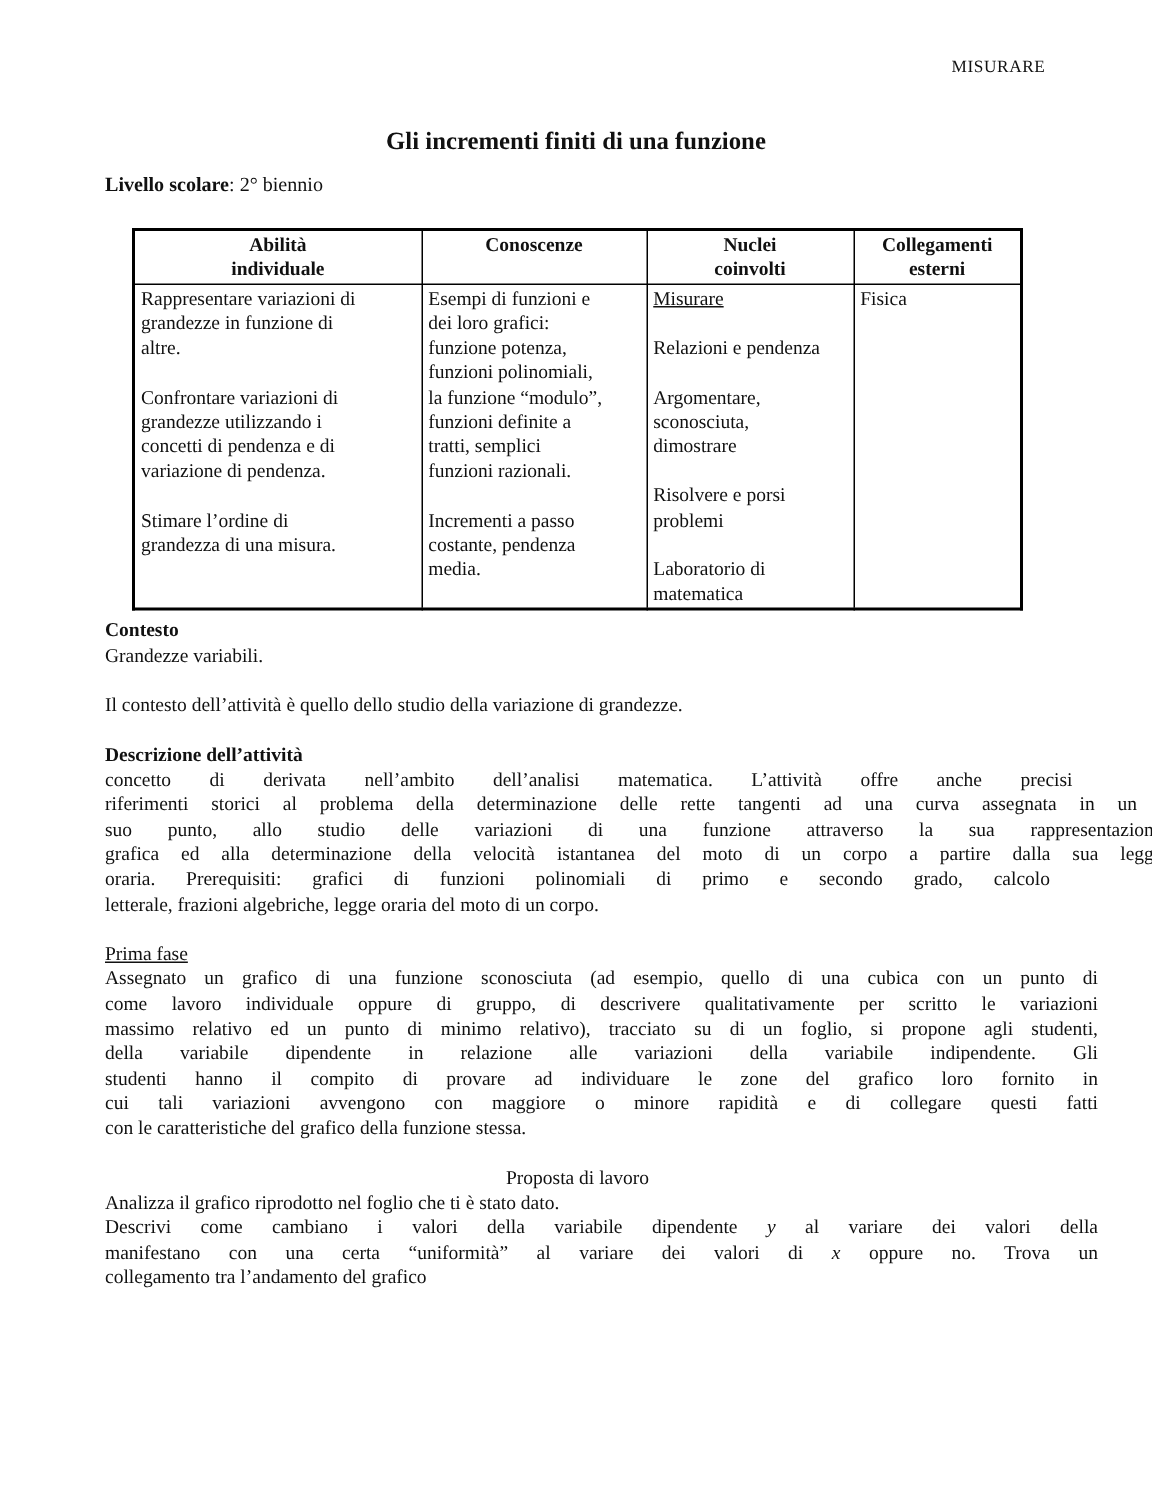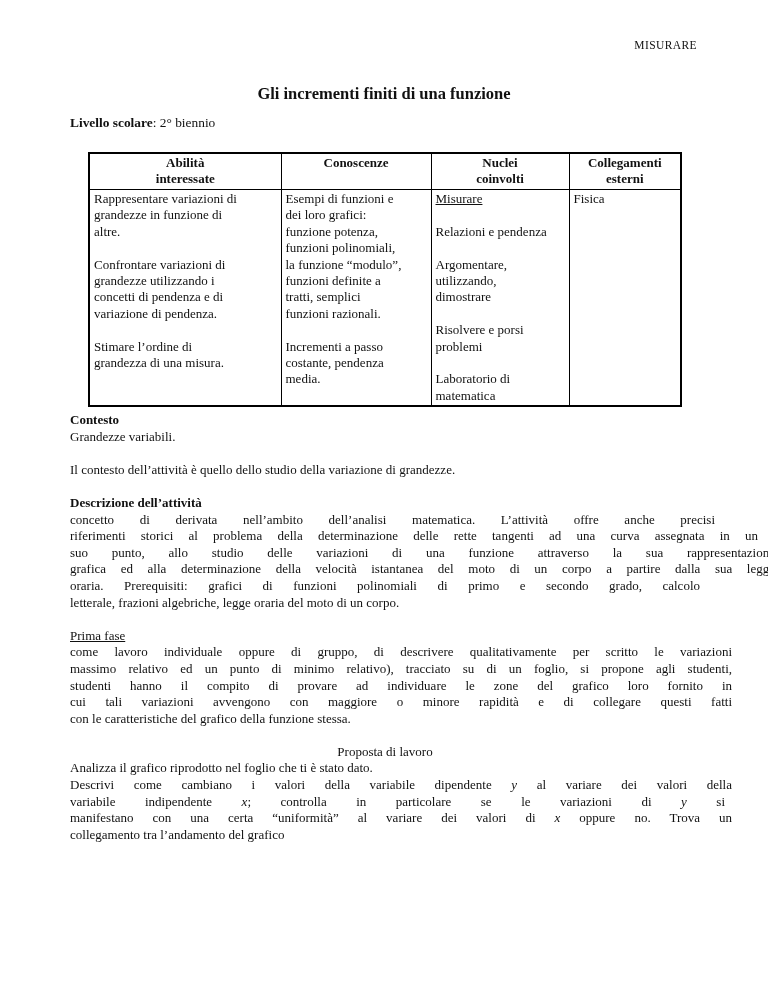--- a/index.html
+++ b/index.html
@@ -71,7 +71,7 @@
       <tr>
         <th>
             <div class="tline"><span>Abilità</span></div>
-            <div class="tline"><span>interessate</span></div>
+            <div class="tline"><span>individuale</span></div>
           </th>
         <th>
             <div class="tline"><span>Conoscenze</span></div>

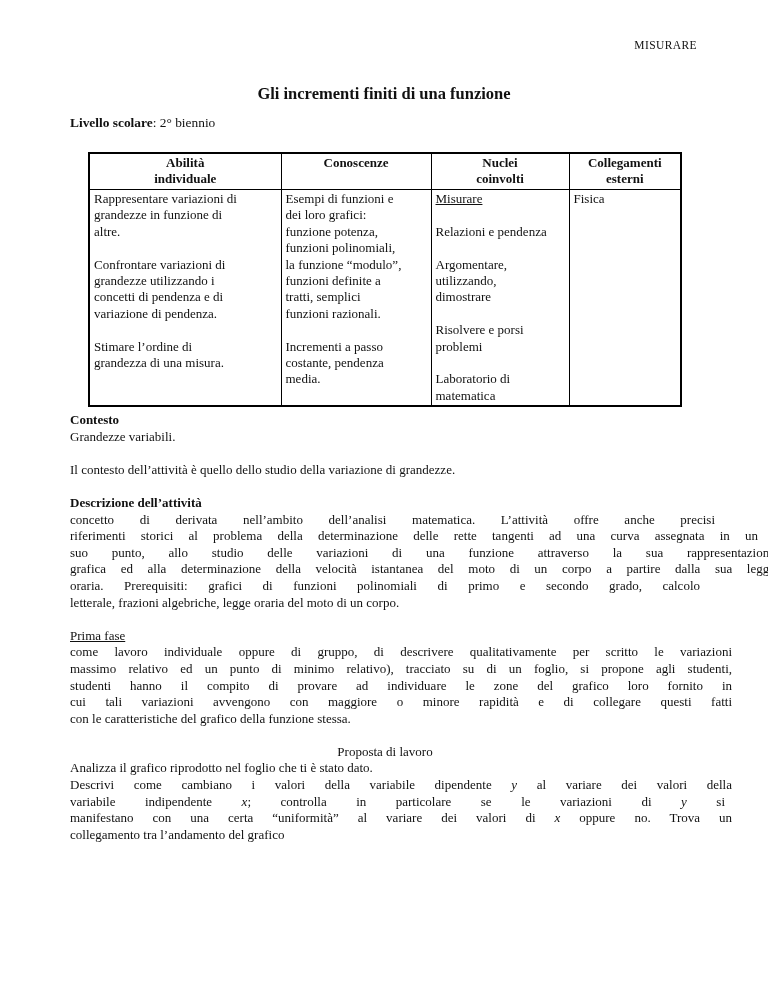--- a/index.html
+++ b/index.html
@@ -121,7 +121,7 @@
             <div class="tline"><span>Relazioni e pendenza</span></div>
             <div class="tline">&nbsp;</div>
             <div class="tline"><span>Argomentare,</span></div>
-            <div class="tline"><span>utilizzando,</span></div>
+            <div class="tline"><span>sconosciuta,</span></div>
             <div class="tline"><span>dimostrare</span></div>
             <div class="tline">&nbsp;</div>
             <div class="tline"><span>Risolvere e porsi</span></div>

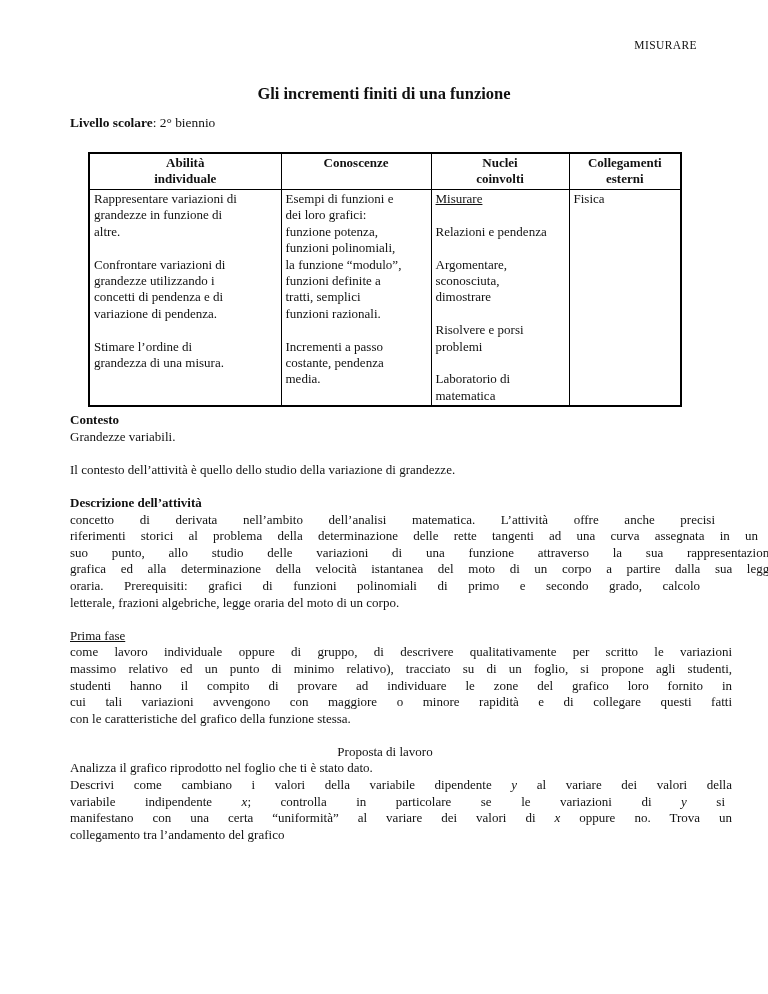--- a/index.html
+++ b/index.html
@@ -165,6 +165,7 @@
     <div class="gap">
       <div class="plain-heading"><span class="ul">Prima fase</span></div>
       <div>
+          <div class="tline just" style="width: 662px;"><span>Assegnato un grafico di una funzione sconosciuta (ad esempio, quello di una cubica con un punto di</span></div>
           <div class="tline just" style="width: 662px;"><span>come lavoro individuale oppure di gruppo, di descrivere qualitativamente per scritto le variazioni</span></div>
           <div class="tline just" style="width: 662px;"><span>massimo relativo ed un punto di minimo relativo), tracciato su di un foglio, si propone agli studenti,</span></div>
           <div class="tline just" style="width: 662px;"><span>studenti hanno il compito di provare ad individuare le zone del grafico loro fornito in</span></div>

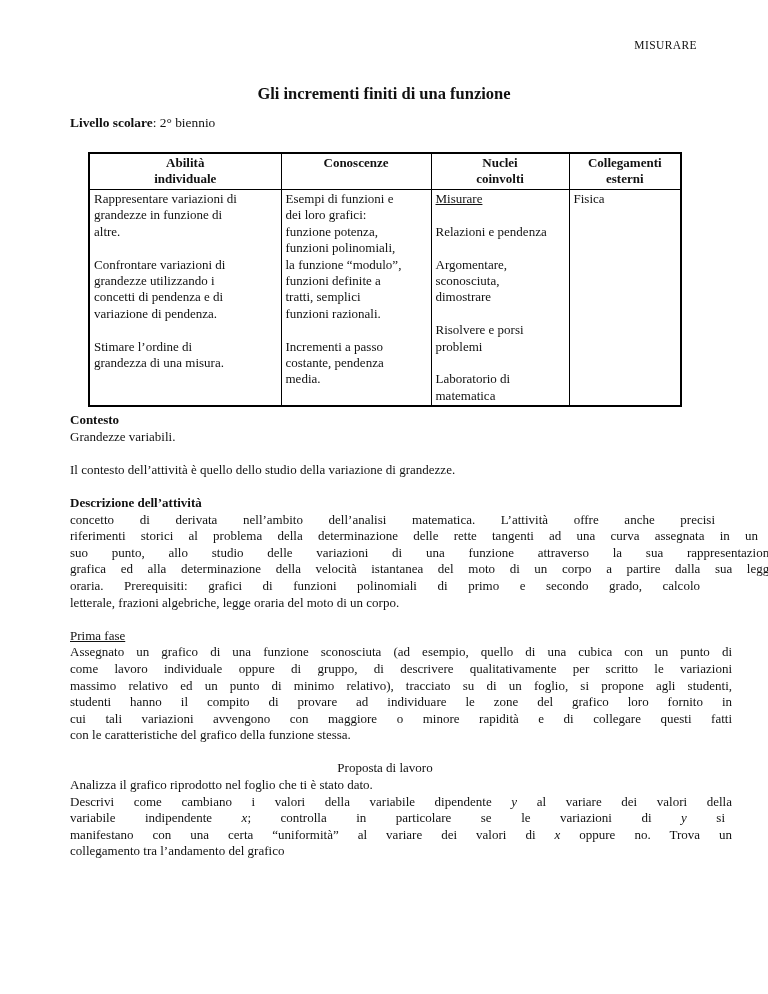--- a/index.html
+++ b/index.html
@@ -168,6 +168,7 @@
           <div class="tline just" style="width: 662px;"><span>Assegnato un grafico di una funzione sconosciuta (ad esempio, quello di una cubica con un punto di</span></div>
           <div class="tline just" style="width: 662px;"><span>come lavoro individuale oppure di gruppo, di descrivere qualitativamente per scritto le variazioni</span></div>
           <div class="tline just" style="width: 662px;"><span>massimo relativo ed un punto di minimo relativo), tracciato su di un foglio, si propone agli studenti,</span></div>
+          <div class="tline just" style="width: 662px;"><span>della variabile dipendente in relazione alle variazioni della variabile indipendente. Gli</span></div>
           <div class="tline just" style="width: 662px;"><span>studenti hanno il compito di provare ad individuare le zone del grafico loro fornito in</span></div>
           <div class="tline just" style="width: 662px;"><span>cui tali variazioni avvengono con maggiore o minore rapidità e di collegare questi fatti</span></div>
           <div class="tline"><span>con le  caratteristiche  del grafico della funzione stessa.</span></div>

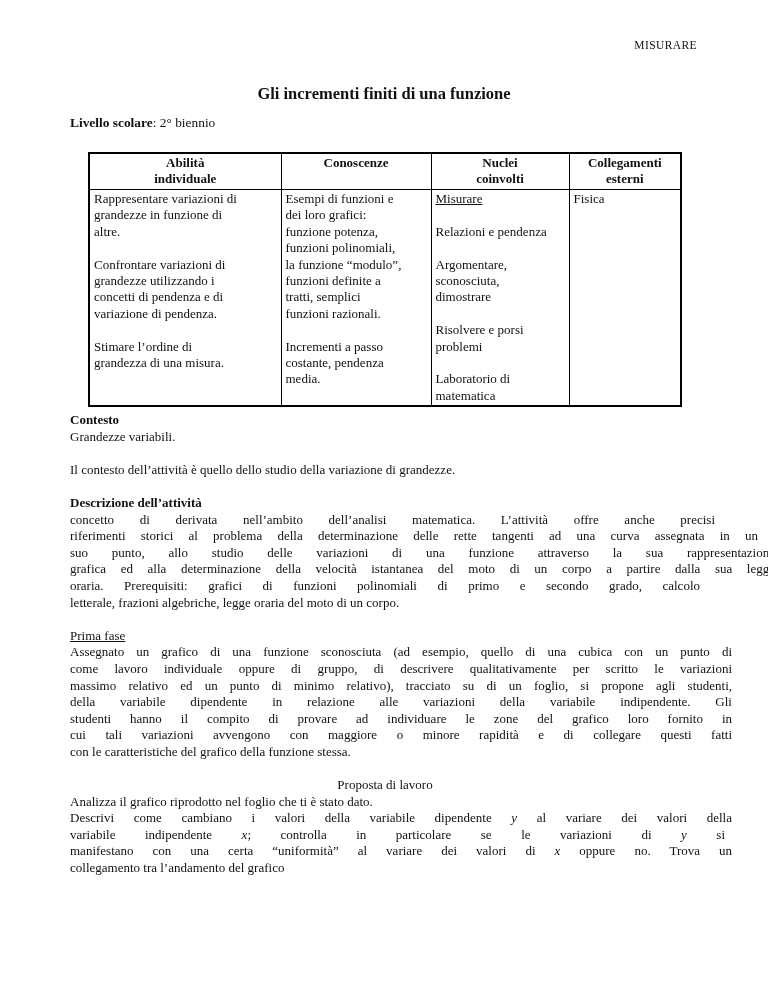--- a/index.html
+++ b/index.html
@@ -180,7 +180,6 @@
       <div>
           <div class="tline"><span>Analizza il grafico riprodotto nel foglio che ti è stato dato.</span></div>
           <div class="tline just" style="width: 662px;"><span>Descrivi come cambiano i valori della variabile dipendente </span><span class="it">y</span><span> al variare dei valori della</span></div>
-          <div class="tline just" style="width: 655px;"><span>variabile indipendente </span><span class="it">x</span><span>; controlla in particolare se le variazioni di </span><span class="it">y</span><span> si</span></div>
           <div class="tline just" style="width: 662px;"><span>manifestano con una certa “uniformità” al variare dei valori di </span><span class="it">x</span><span> oppure no. Trova un</span></div>
           <div class="tline"><span>collegamento tra l’andamento del grafico</span></div>
         </div>

